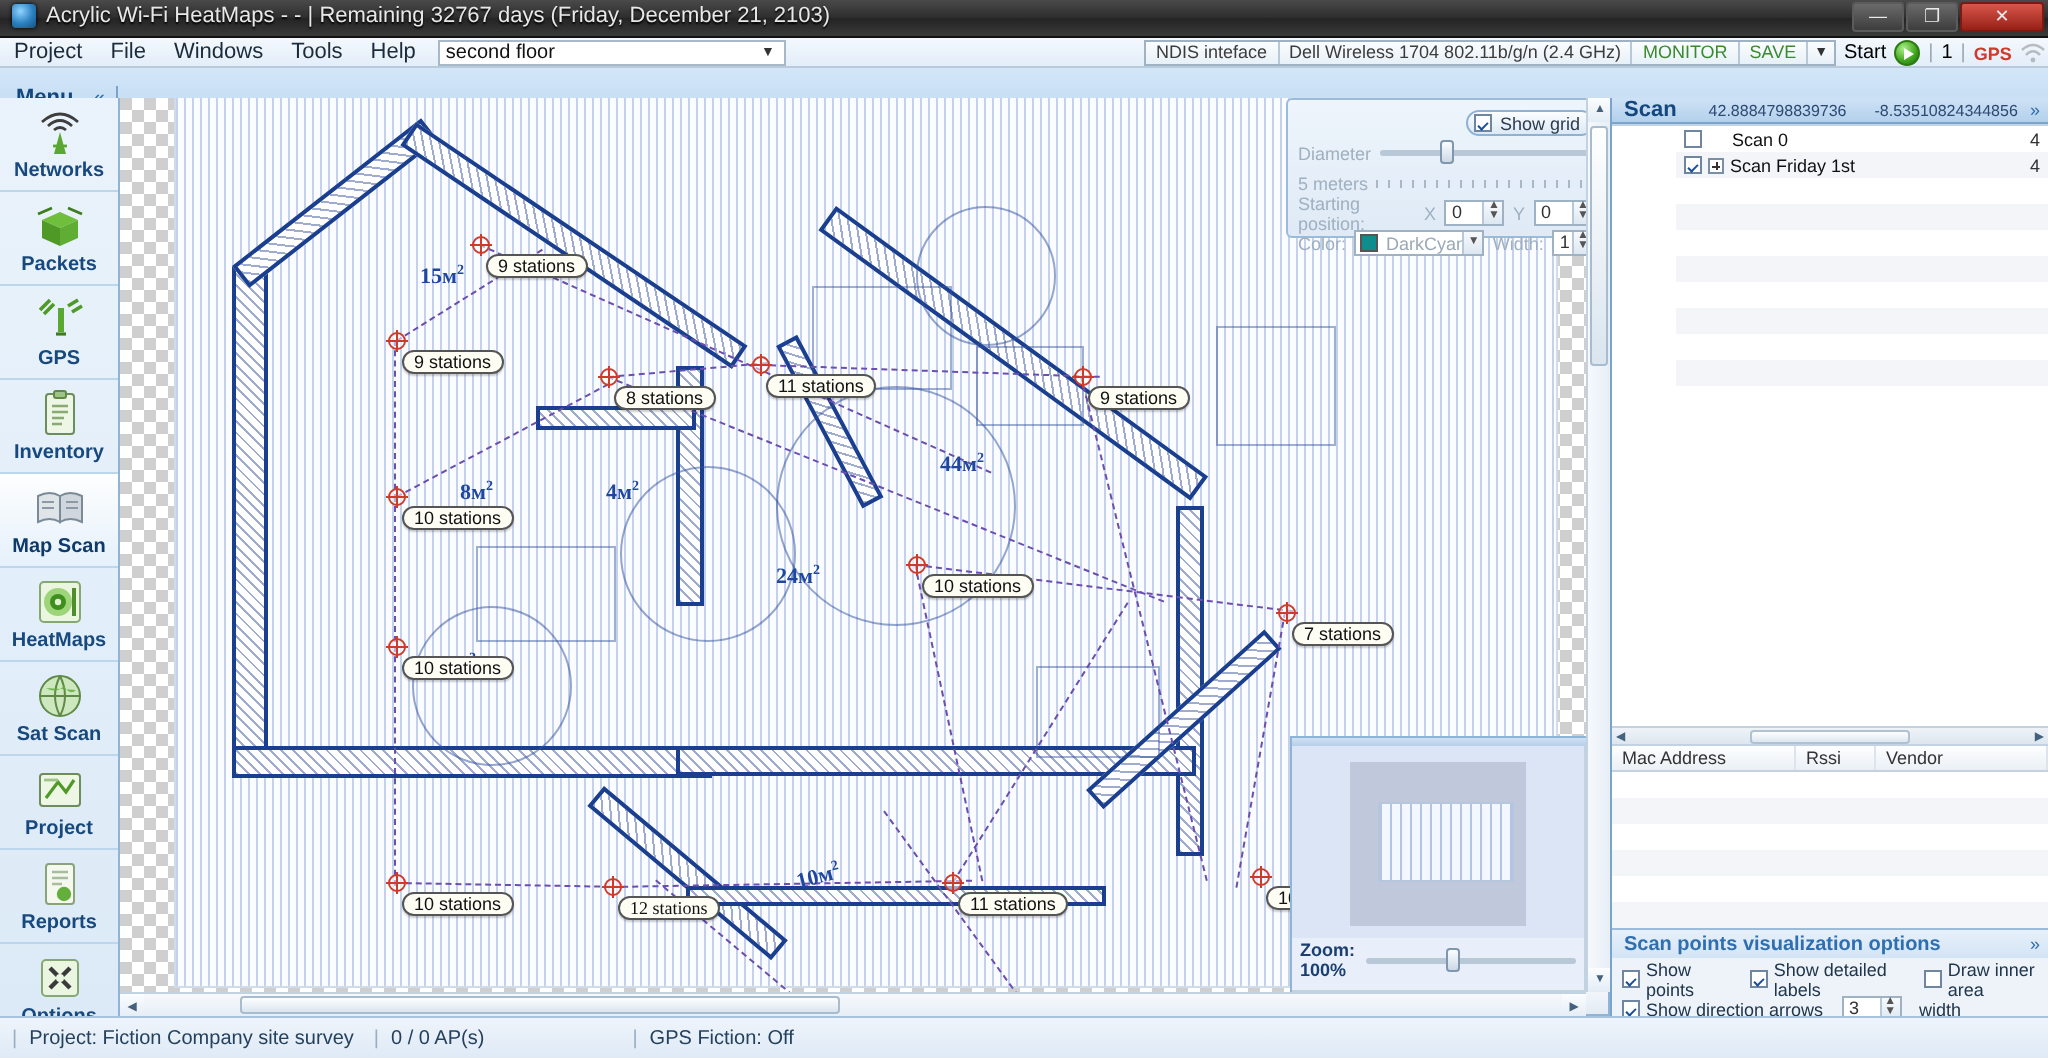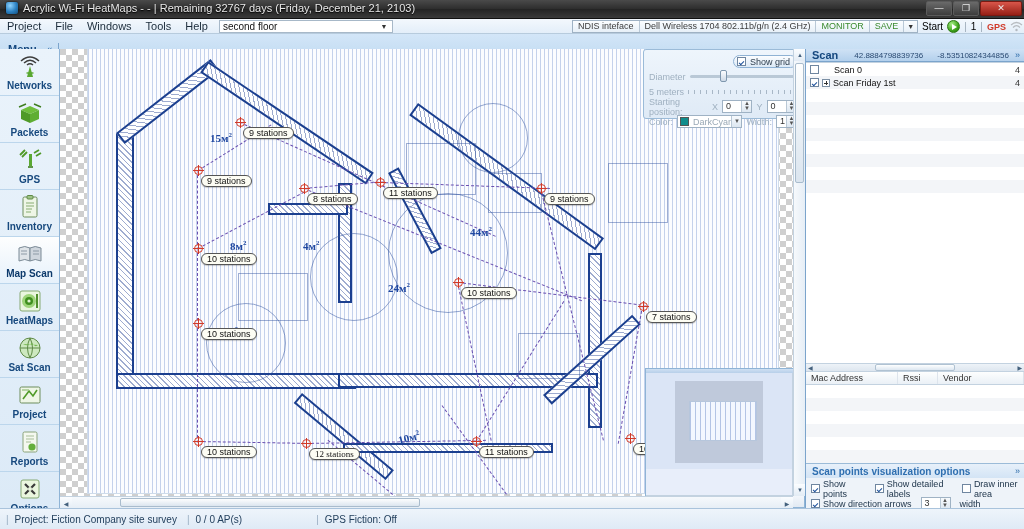--- a/index.html
+++ b/index.html
@@ -277,7 +277,7 @@
   }
   .list-head .center { position: absolute; left: 0; right: 0; text-align: center; line-height: 12px; }
   .listbody { flex: 1; background: #fff; position: relative; overflow: hidden; }
-  .zrow { height: 13px; display: flex; align-items: center; gap: 3px; padding-left: 4px; font-size: 9px; color: #111; }
+  .zrow { height: 13px; display: flex; align-items: center; gap: 3px; padding-left: 4px; font-size: 9px; color: #111; margin-left: 32px; }
   .zrow:nth-child(even) { background: #f3f5f8; }
   .zrow .num { margin-left: auto; padding-right: 4px; color: #333; }
   .plusbox {

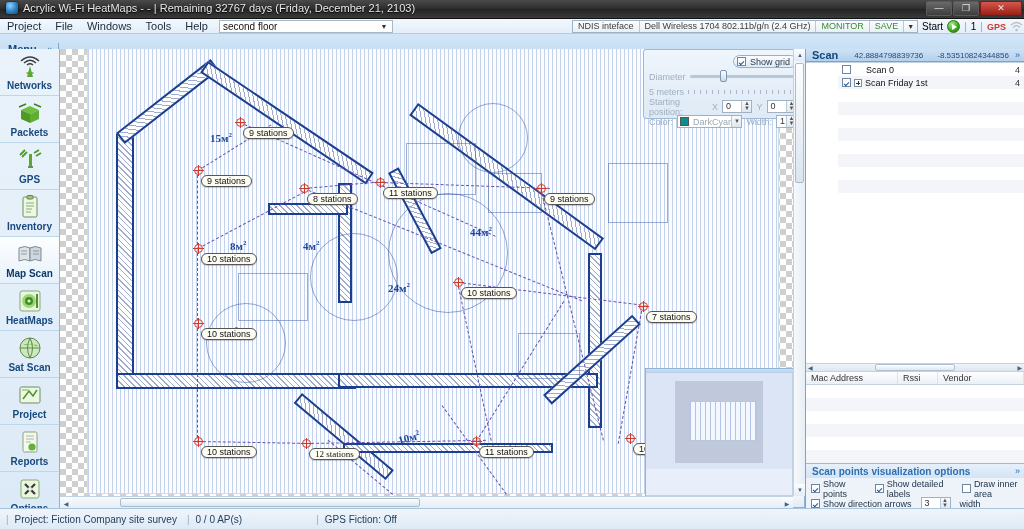--- a/index.html
+++ b/index.html
@@ -688,6 +688,15 @@
       <div class="mini-canvas">
         <div class="mini-shade"></div>
         <div class="mini-thumb"></div>
+      </div>
+      <div class="zoom-row">
+        <span style="display:flex;flex-direction:column;">
+          <span class="zoom-txt">Zoom:</span>
+          <span class="zoom-txt">100%</span>
+        </span>
+        <span class="slider-track">
+            <i class="slider-thumb" style="left:40px;"></i>
+          </span>
       </div>
       <div class="vscroll-mini"></div>
       <div class="hscroll-mini"></div>

